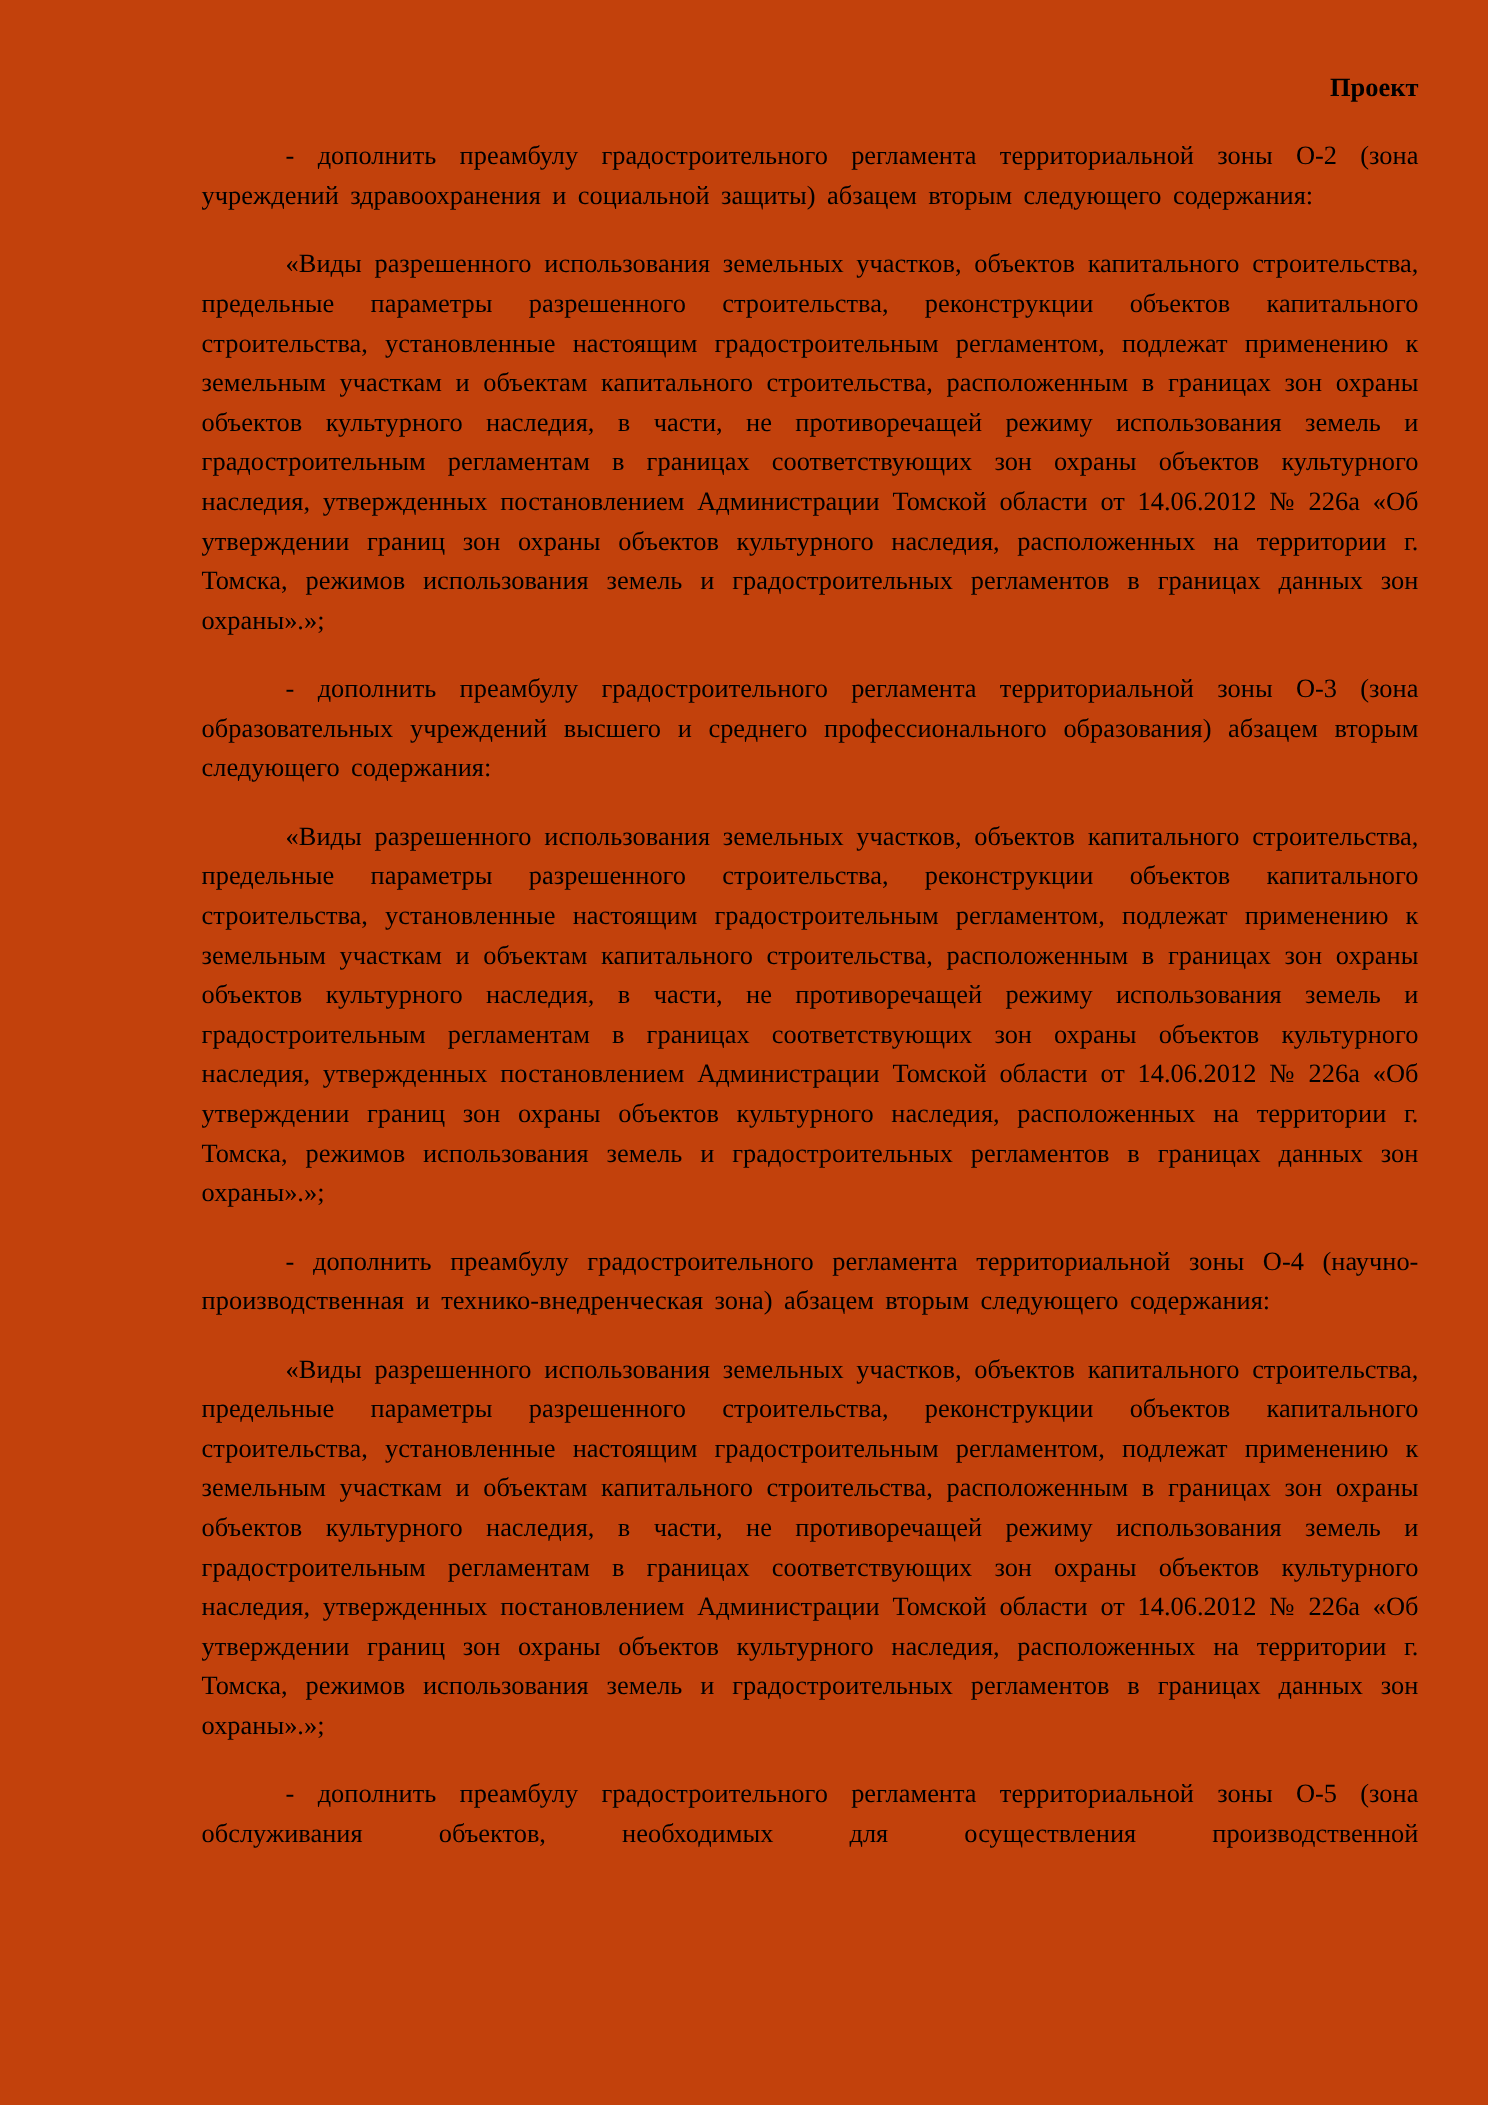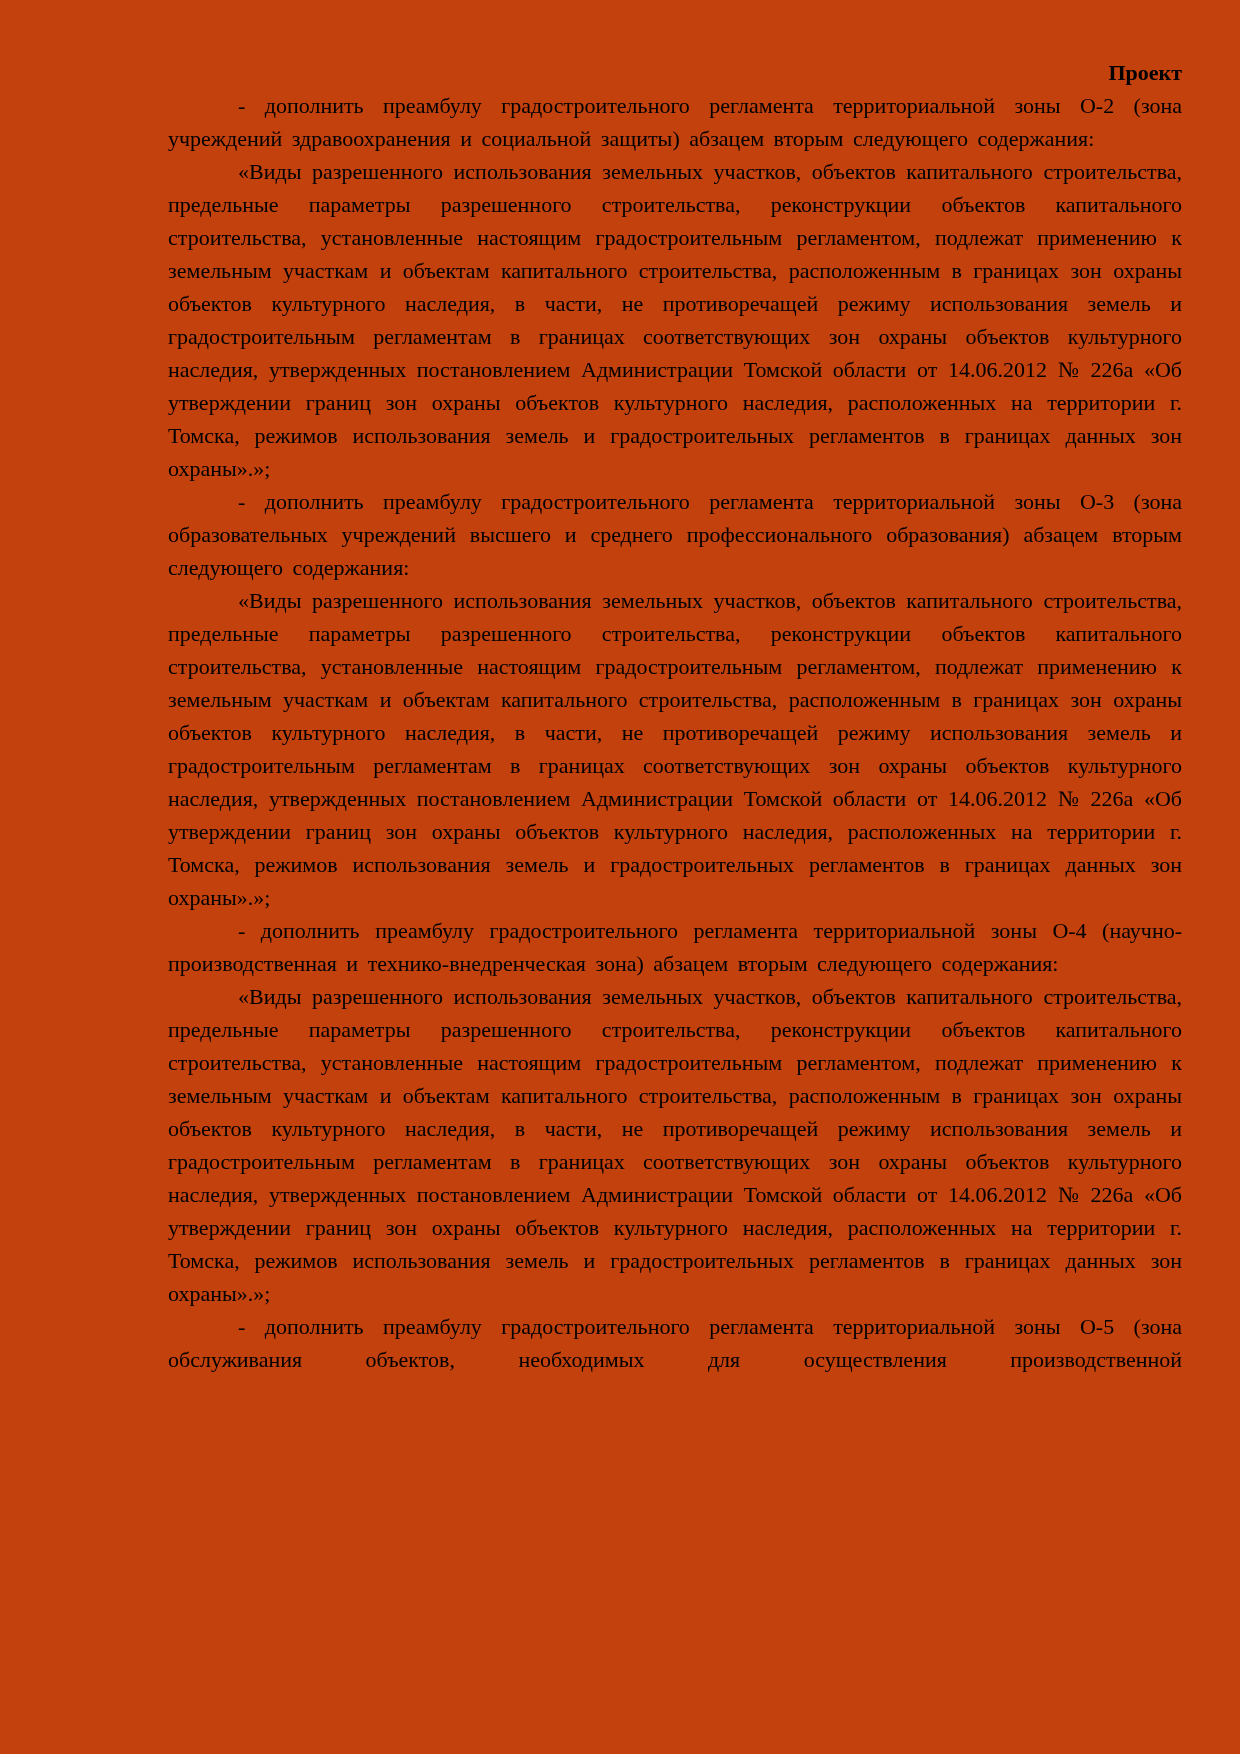--- a/index.html
+++ b/index.html
@@ -38,6 +38,7 @@
   }
   p.indent {
     text-indent: 70px;
+    margin-top: 24px;
   }
   p.fill-last {
     text-align-last: justify;

